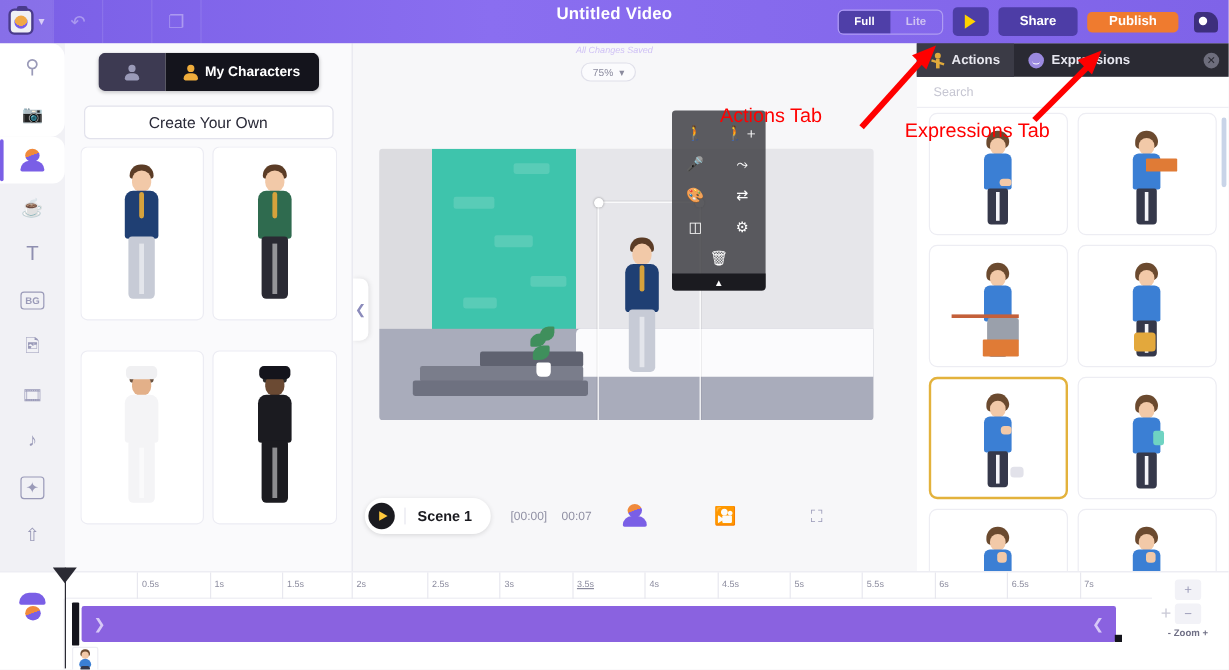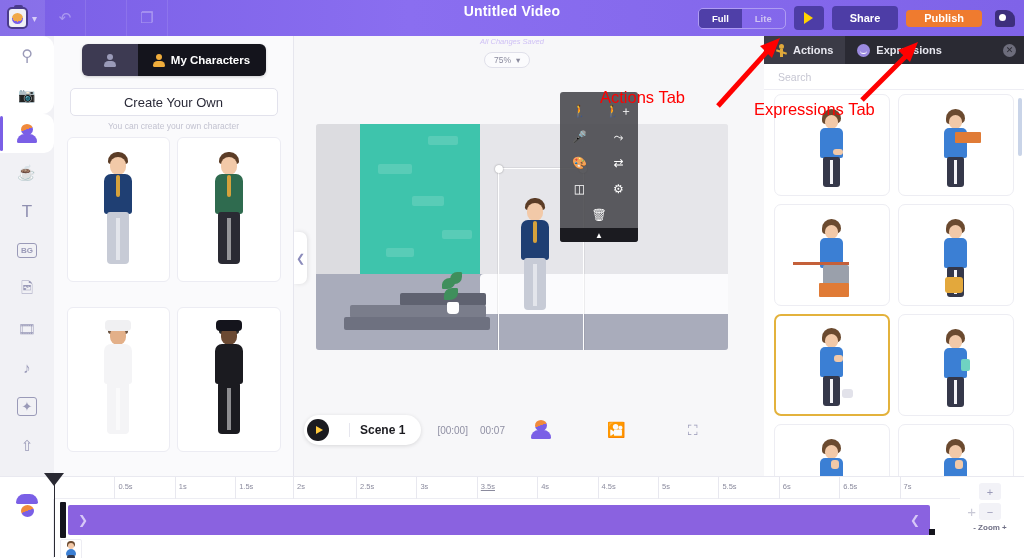--- a/index.html
+++ b/index.html
@@ -315,7 +315,6 @@
       </div>
     </div>
     <div class="btn-create">Create Your Own</div>
-    <div class="create-hint">You can create your own character</div>
 
     <div class="char-grid" id="char-grid">
         <div class="char-card">

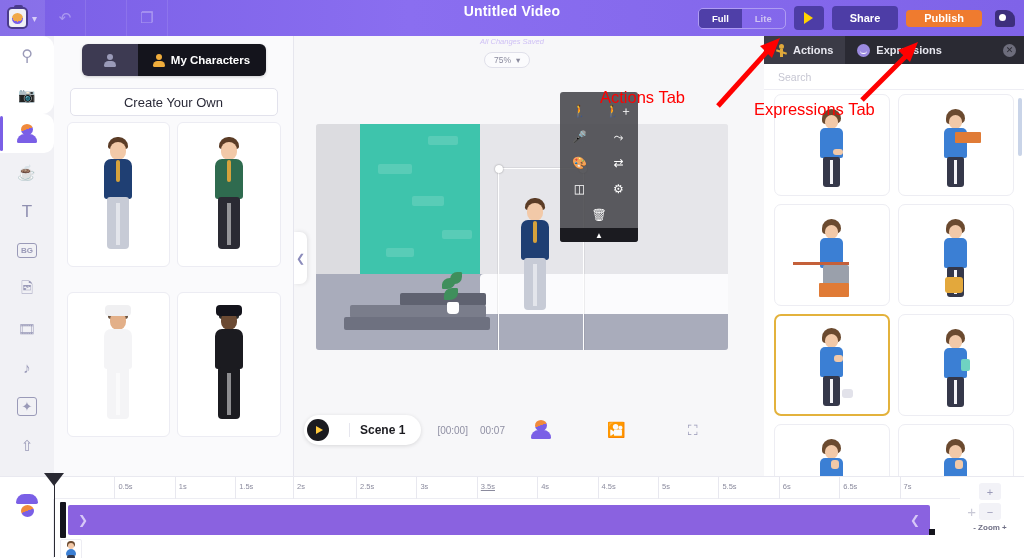--- a/index.html
+++ b/index.html
@@ -164,7 +164,7 @@
   .scene-strip { position: absolute; left: 0; top: 368px; width: 470px; height: 52px; display: flex; align-items: center; }
   .scene-pill {
     margin-left: 10px; height: 30px; background: #fff; border-radius: 16px; padding: 0 16px 0 3px;
-    display: flex; align-items: center; gap: 20px; box-shadow: 0 1px 4px rgba(0,0,0,.13);
+    display: flex; align-items: center; gap: 8px; box-shadow: 0 1px 4px rgba(0,0,0,.13);
   }
   .scene-play { width: 22px; height: 22px; border-radius: 50%; background: #1b1b20; display: flex; align-items: center; justify-content: center; }
   .scene-play .tri2 { width:0;height:0;border-left:7px solid #ffc93c;border-top:4.5px solid transparent;border-bottom:4.5px solid transparent; margin-left:2px;}

